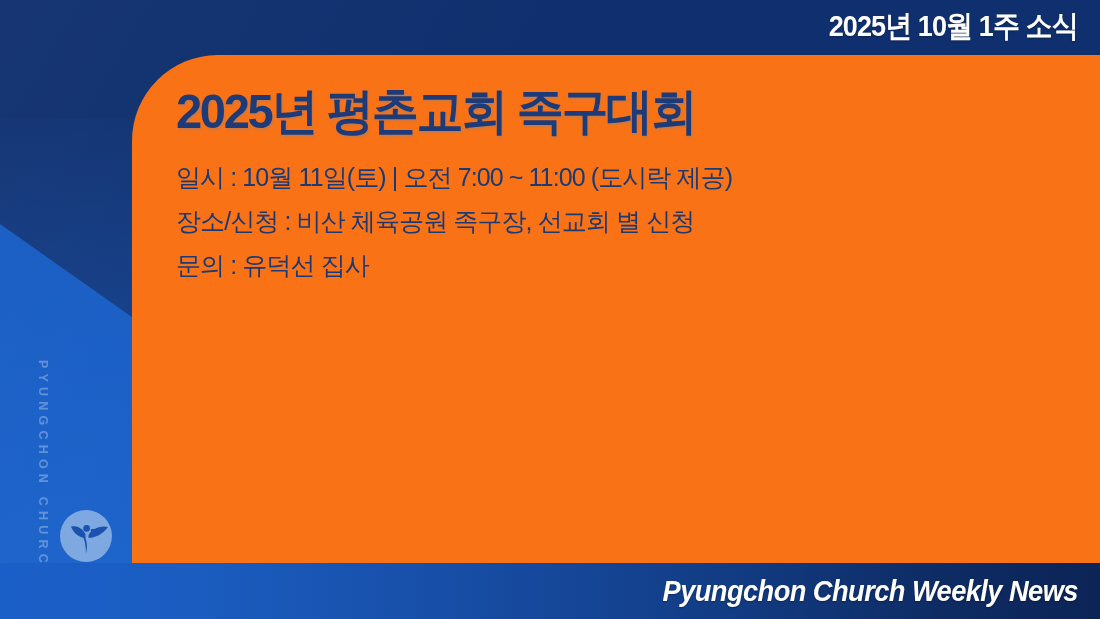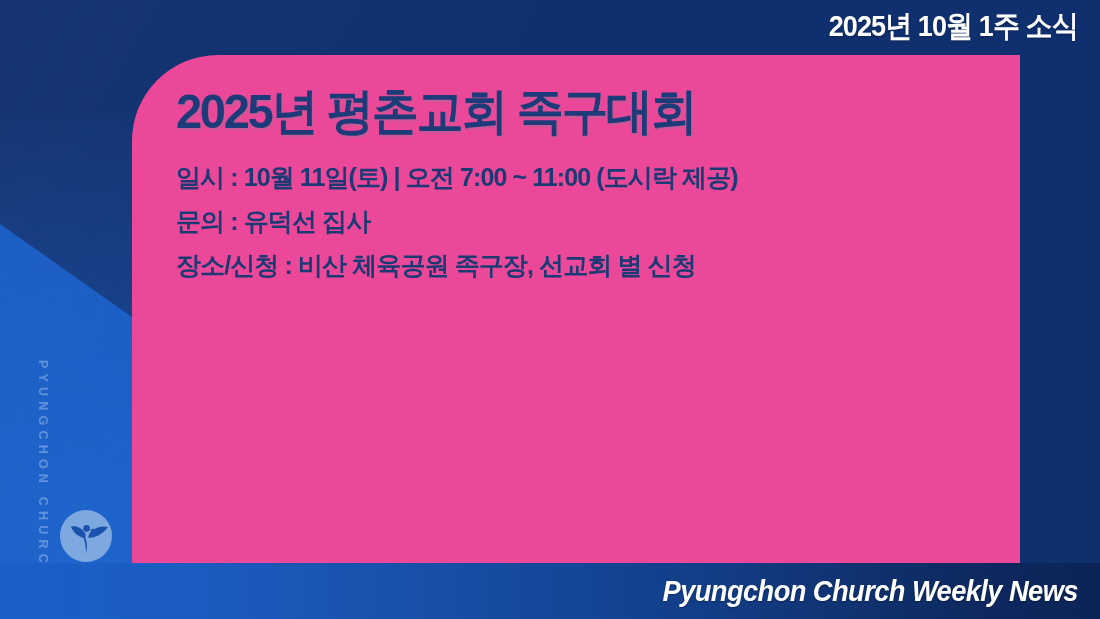--- a/index.html
+++ b/index.html
@@ -59,8 +59,8 @@
   .panel {
     position:absolute;
     left:132px; top:55px;
-    width:888px; height:508px;
-    background:#ec4899;
+    width:968px; height:508px;
+    background:#f97316;
     border-top-left-radius:86px;
   }
 

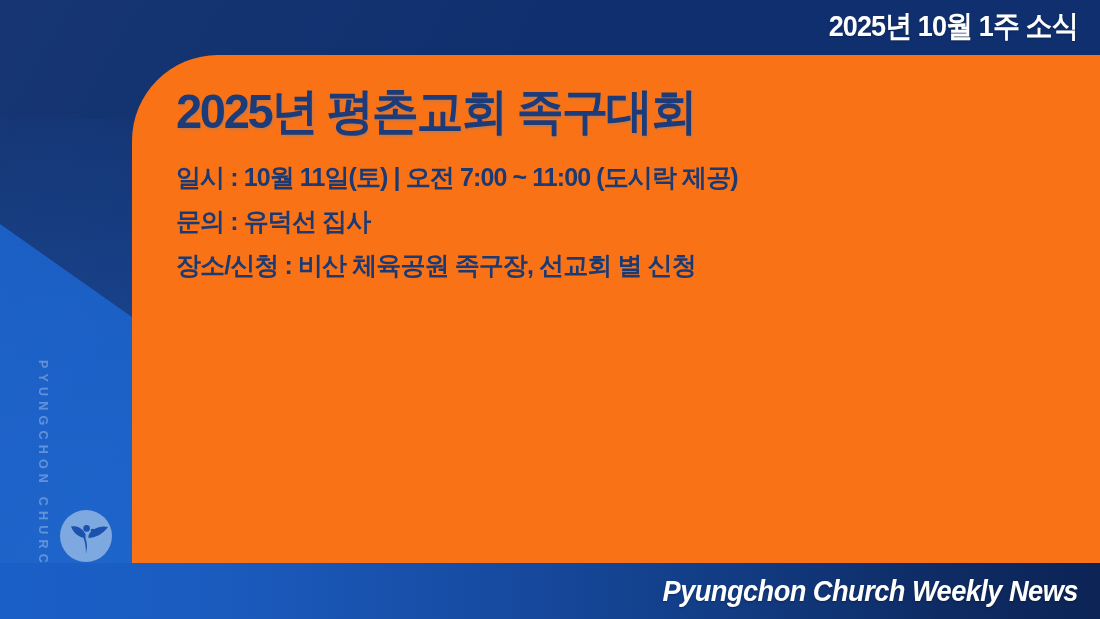--- a/index.html
+++ b/index.html
@@ -86,7 +86,7 @@
   .body-line {
     color:#1b3a74;
     font-size:25px;
-    font-weight:700;
+    font-weight:400;
     letter-spacing:-0.9px;
     line-height:44px;
     white-space:nowrap;

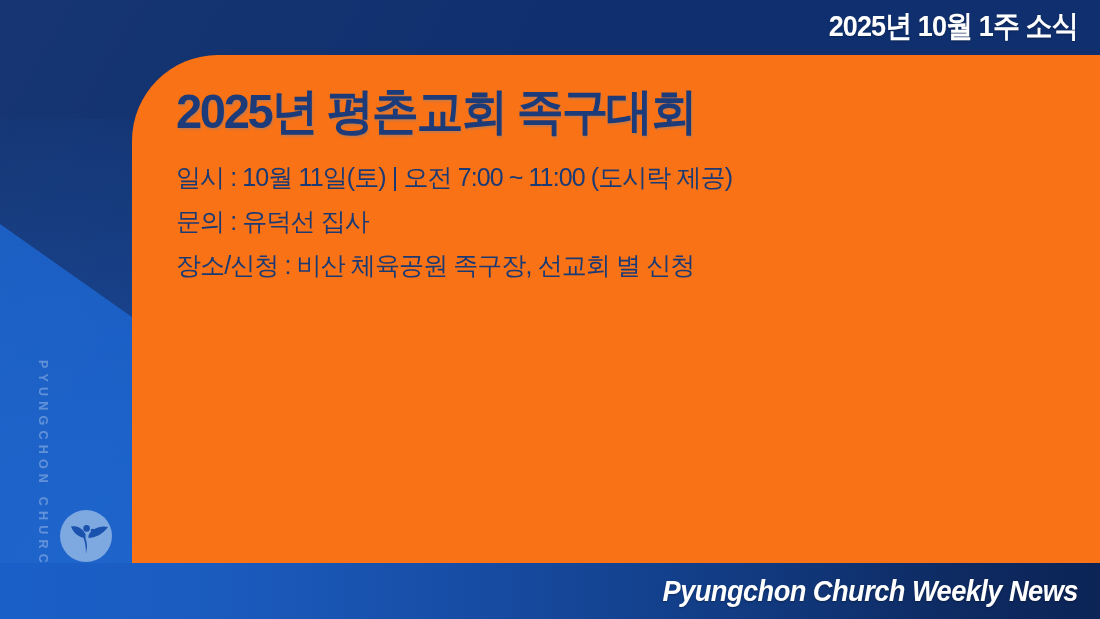--- a/index.html
+++ b/index.html
@@ -152,8 +152,8 @@
 
     <div class="panel-body">
       <div class="body-line">일시 : 10월 11일(토) | 오전 7:00 ~ 11:00 (도시락 제공)</div>
+      <div class="body-line">장소/신청 : 비산 체육공원 족구장, 선교회 별 신청</div>
       <div class="body-line">문의 : 유덕선 집사</div>
-      <div class="body-line">장소/신청 : 비산 체육공원 족구장, 선교회 별 신청</div>
     </div>
 
   </div>

